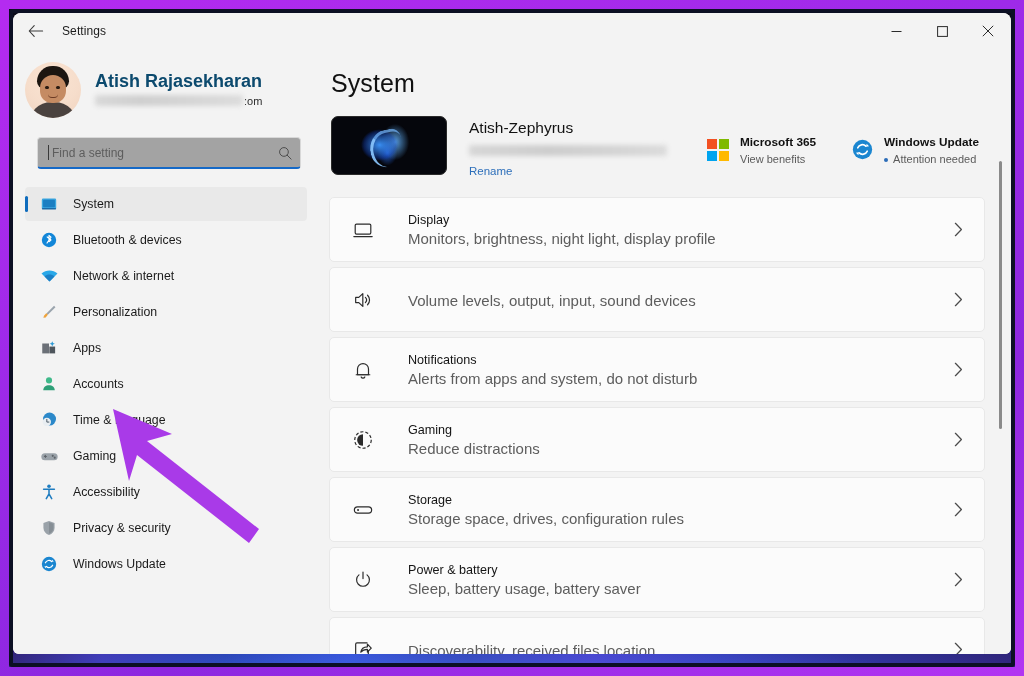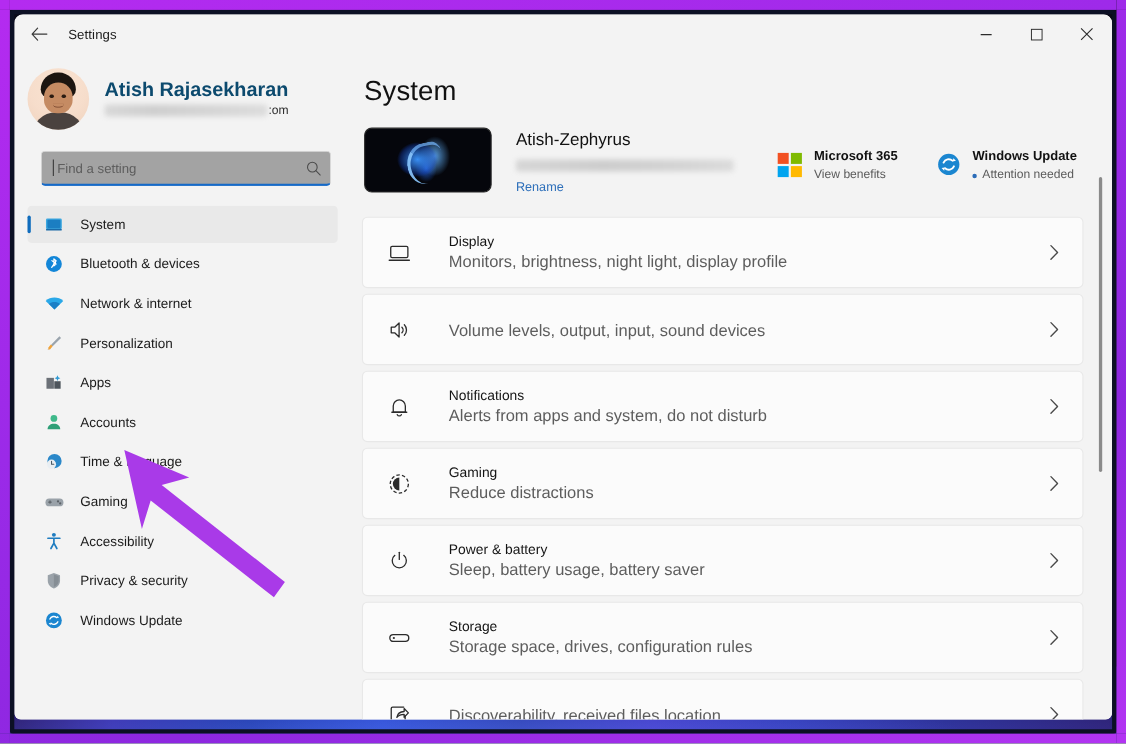--- a/index.html
+++ b/index.html
@@ -773,13 +773,13 @@
           <div class="setting-card">
             <span class="setting-icon">
               <svg width="22" height="22" viewBox="0 0 24 24" fill="none" stroke="#2b2b2b" stroke-width="1.3">
-                <path d="M7.6 6.4a7 7 0 108.8 0" stroke-linecap="round"></path>
-                <path d="M12 3.4v7" stroke-linecap="round"></path>
+                <rect x="2.6" y="8.6" width="18.8" height="6.8" rx="3.4"></rect>
+                <circle cx="6.6" cy="12" r="1.1" fill="#2b2b2b" stroke="none"></circle>
               </svg>
             </span>
             <span class="setting-texts">
-              <span class="setting-title" style="display:block">Power &amp; battery</span>
-              <span class="setting-desc" style="display:block">Sleep, battery usage, battery saver</span>
+              <span class="setting-title" style="display:block">Storage</span>
+              <span class="setting-desc" style="display:block">Storage space, drives, configuration rules</span>
             </span>
             <span class="setting-chevron">
               <svg width="9" height="15" viewBox="0 0 9 15" fill="none" stroke="#4a4a4a" stroke-width="1.25">
@@ -791,13 +791,13 @@
           <div class="setting-card">
             <span class="setting-icon">
               <svg width="22" height="22" viewBox="0 0 24 24" fill="none" stroke="#2b2b2b" stroke-width="1.3">
-                <rect x="2.6" y="8.6" width="18.8" height="6.8" rx="3.4"></rect>
-                <circle cx="6.6" cy="12" r="1.1" fill="#2b2b2b" stroke="none"></circle>
+                <path d="M7.6 6.4a7 7 0 108.8 0" stroke-linecap="round"></path>
+                <path d="M12 3.4v7" stroke-linecap="round"></path>
               </svg>
             </span>
             <span class="setting-texts">
-              <span class="setting-title" style="display:block">Storage</span>
-              <span class="setting-desc" style="display:block">Storage space, drives, configuration rules</span>
+              <span class="setting-title" style="display:block">Power &amp; battery</span>
+              <span class="setting-desc" style="display:block">Sleep, battery usage, battery saver</span>
             </span>
             <span class="setting-chevron">
               <svg width="9" height="15" viewBox="0 0 9 15" fill="none" stroke="#4a4a4a" stroke-width="1.25">

